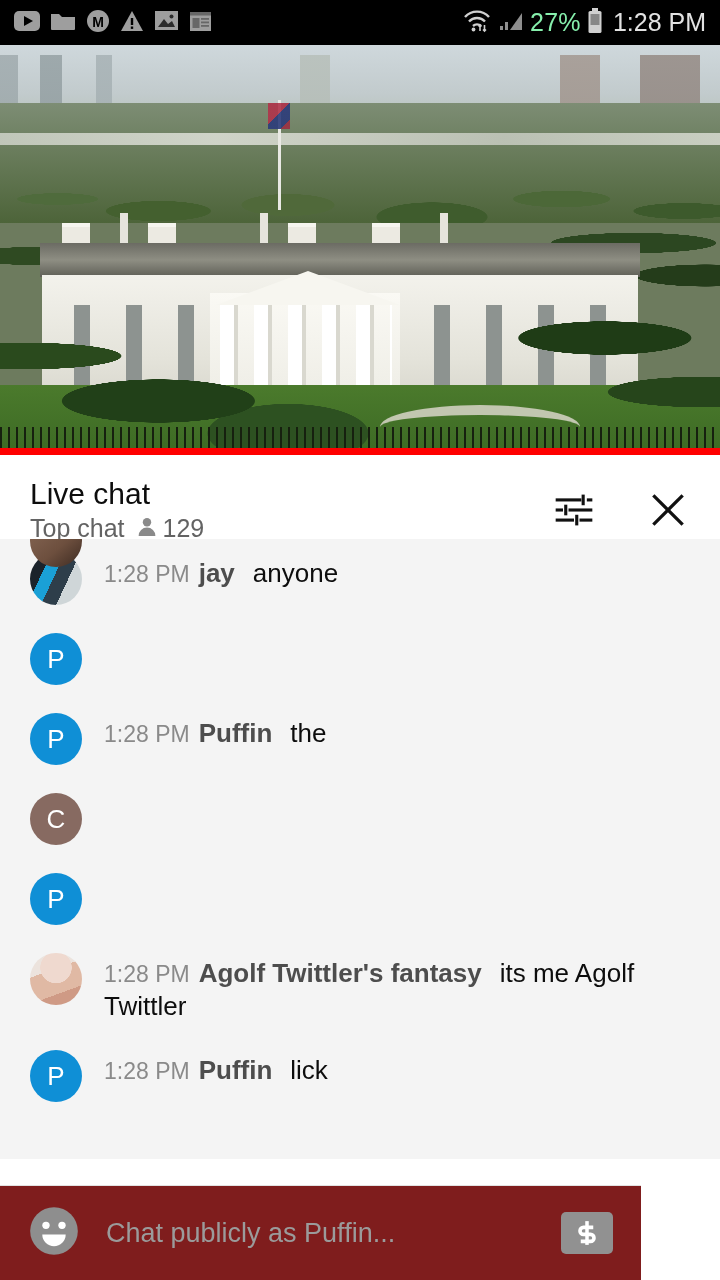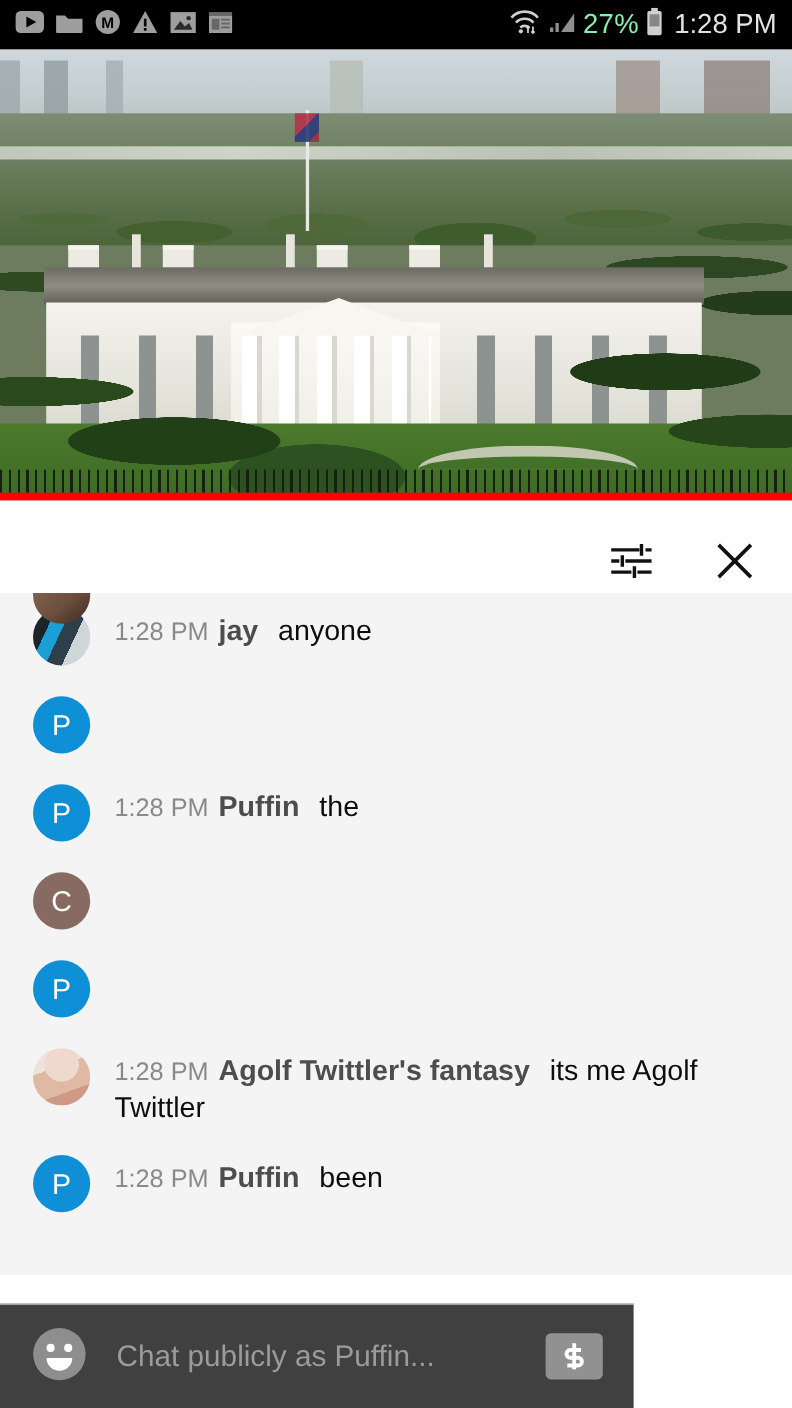--- a/index.html
+++ b/index.html
@@ -366,6 +366,21 @@
   </div>
 
   <div class="chat-header">
+    <div class="ch-titles">
+      <div class="ch-title">Live chat</div>
+      <div class="ch-sub">
+        <span class="ch-subtext">Top chat</span>
+        <span class="ch-viewers">
+          <span>
+            <svg width="24" height="24" viewBox="0 0 24 24">
+                <circle cx="12" cy="7.2" r="4.2" fill="#8a8a8a"></circle>
+                <path d="M3.6 21 a8.4 8.4 0 0 1 16.8 0 Z" fill="#8a8a8a"></path>
+              </svg>
+          </span>
+          <span class="ch-count">129</span>
+        </span>
+      </div>
+    </div>
     <div class="ch-actions">
       <div class="ch-btn">
         <svg width="44" height="44" viewBox="0 0 24 24">

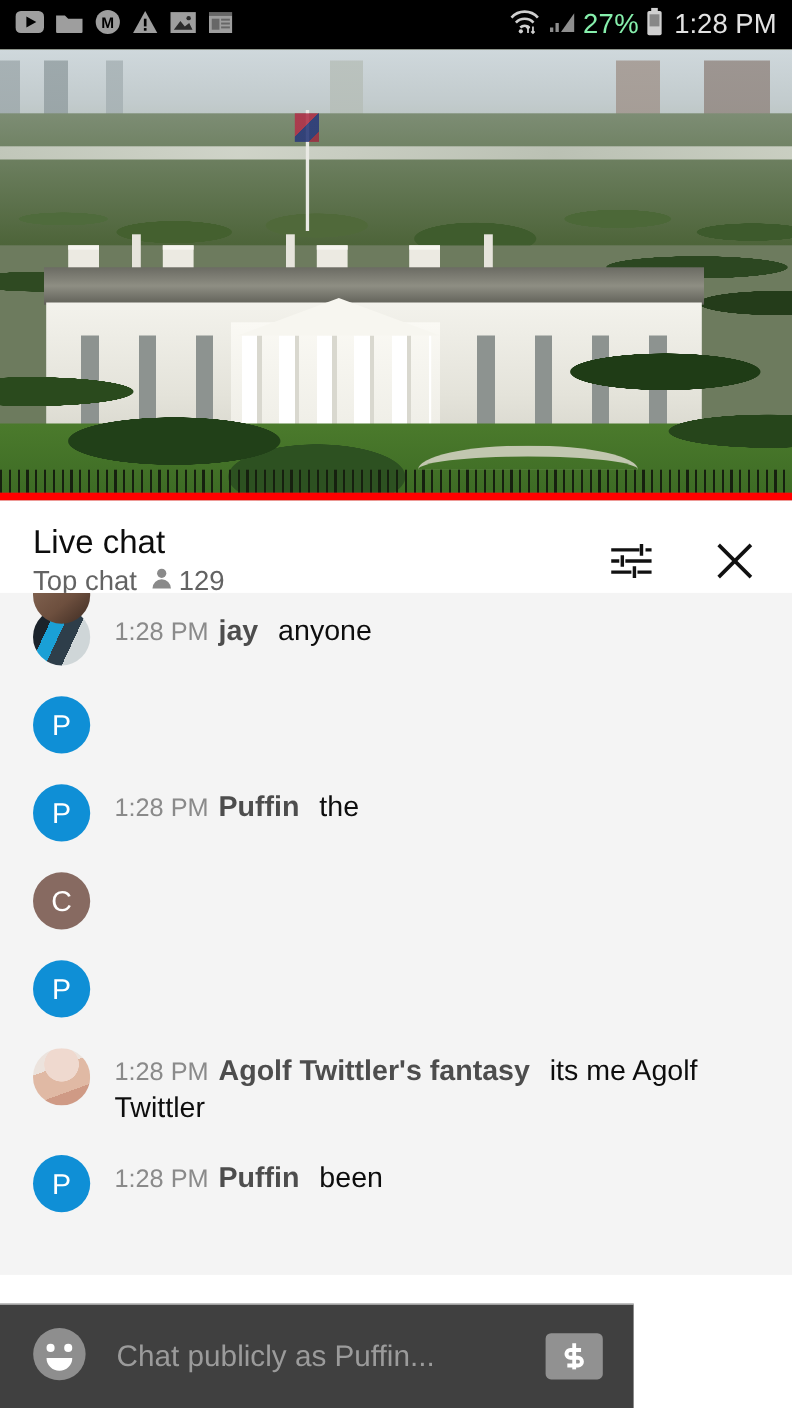--- a/index.html
+++ b/index.html
@@ -447,7 +447,7 @@
           <span>P</span>
         </div>
         <div class="msg-body">
-          <div class="msg-line"><span class="ts">1:28 PM</span><span class="sp"></span><span class="author">Puffin</span><span class="sp"></span><span class="sp"></span><span class="text">been</span></div>
+          <div class="msg-line"><span class="ts">1:28 PM</span><span class="sp"></span><span class="author">Puffin</span><span class="sp"></span><span class="sp"></span><span class="text">lick</span></div>
         </div>
       </div>
     </div>

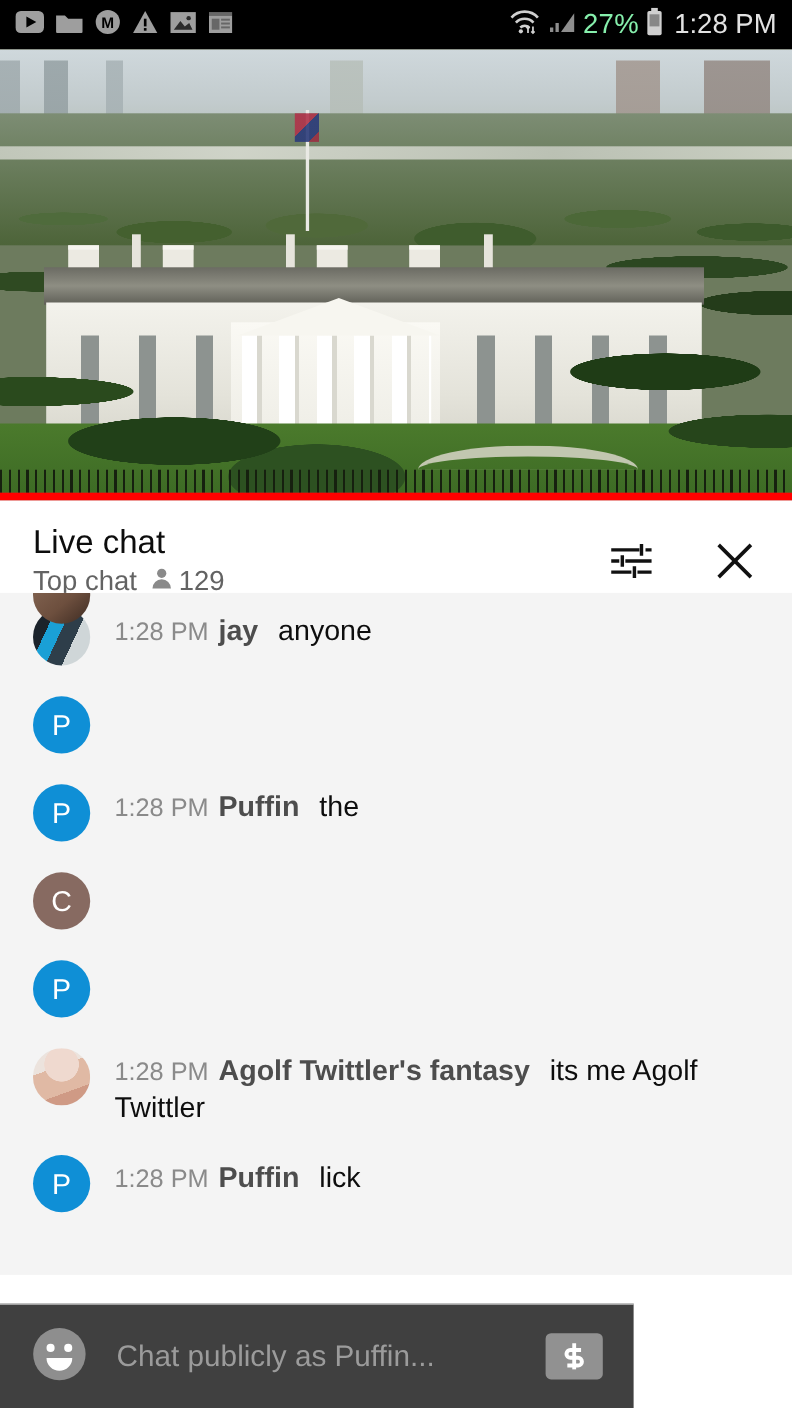--- a/index.html
+++ b/index.html
@@ -228,8 +228,8 @@
   
   .input-bar {
     position:absolute; top:1185px; left:0;
-    width:576px; height:95px;
-    background:#404040;
+    width:641px; height:95px;
+    background:#7f1d1d;
     border-top:1px solid #e2e2e2;
     display:flex; align-items:center;
     padding:0 28px;

